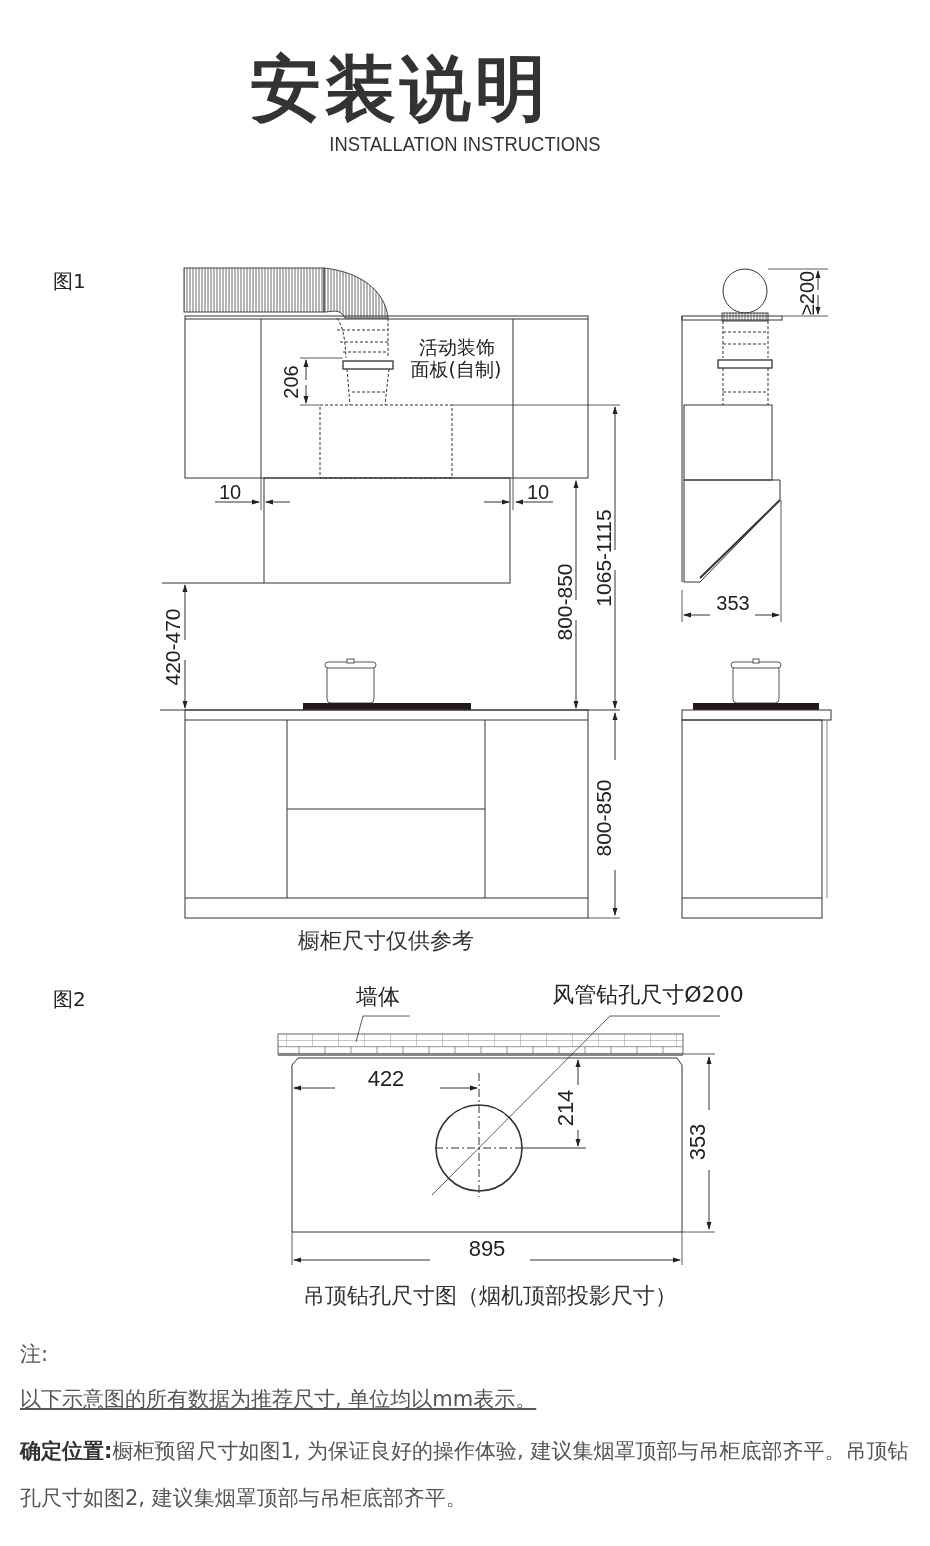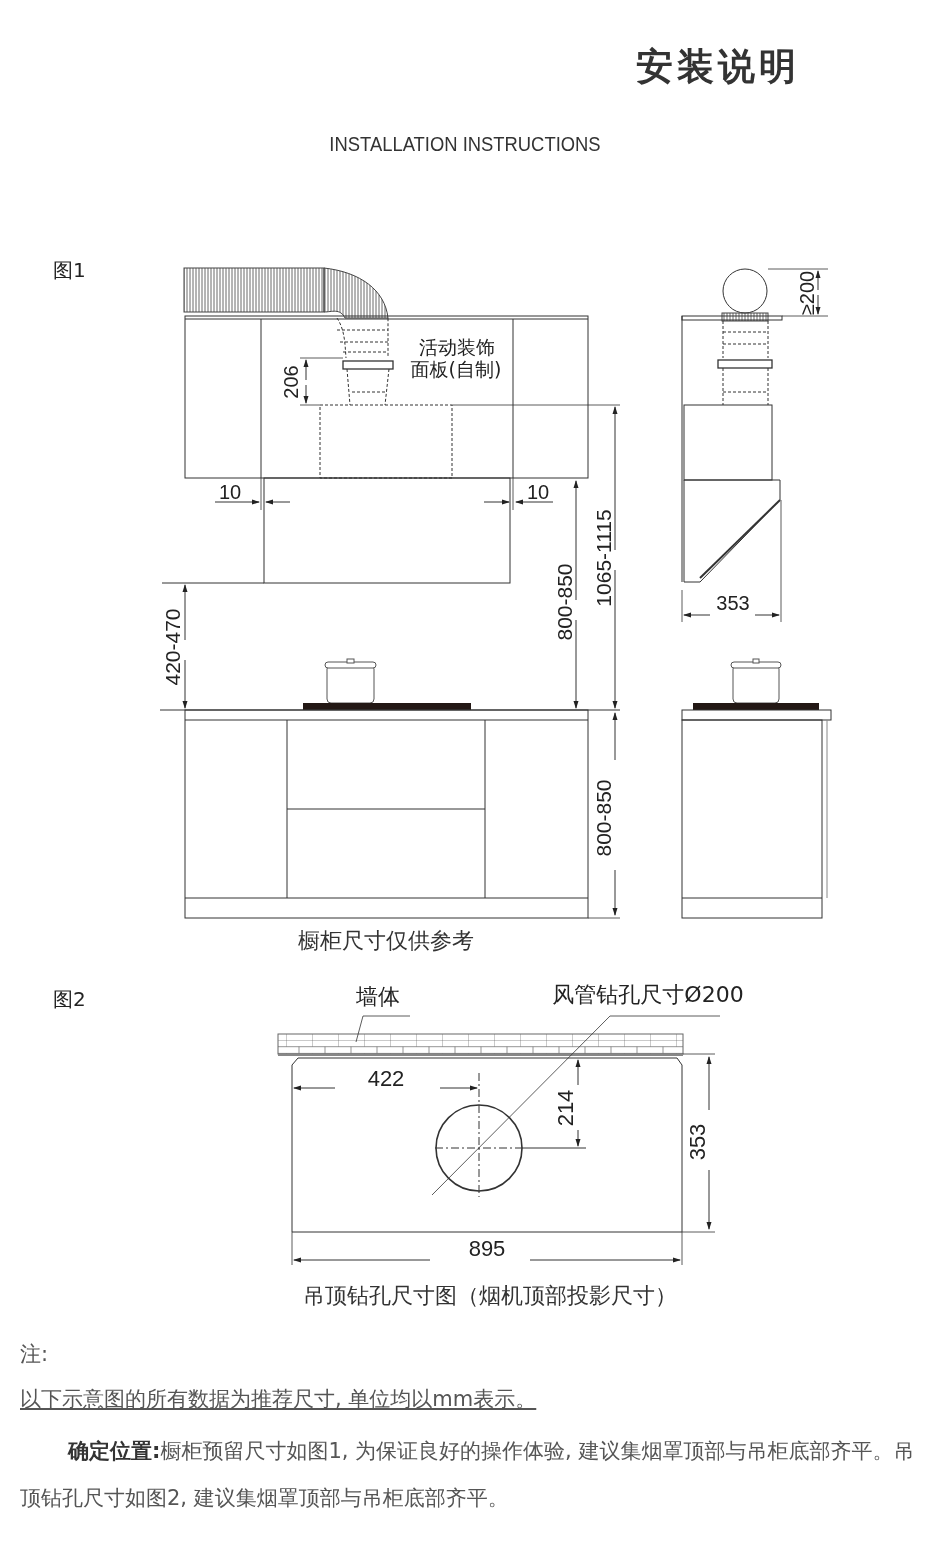--- a/index.html
+++ b/index.html
@@ -5,7 +5,7 @@
   * { box-sizing: border-box; margin: 0; padding: 0; }
   html, body { width: 930px; height: 1546px; background: #ffffff; overflow: hidden; }
   body { position: relative; font-family: "DejaVu Sans", "Liberation Sans", sans-serif; color: #333333; }
-  .title { position: absolute; left: 0; width: 800px; top: 42px; text-align: right; font-size: 37px; font-weight: bold; color: #333333; letter-spacing: 4px; }
+  .title { position: absolute; left: 0; width: 800px; top: 42px; text-align: center; font-size: 71px; font-weight: bold; color: #333333; letter-spacing: 4px; }
   .subtitle { position: absolute; left: 0; width: 930px; top: 133px; text-align: center; font-family: "Liberation Sans", sans-serif; font-size: 20px; color: #333333; transform: scaleX(0.92); }
   .fig-label { position: absolute; font-size: 20px; color: #222222; }
   .diagram { position: absolute; left: 0; top: 0; width: 930px; height: 1546px; }

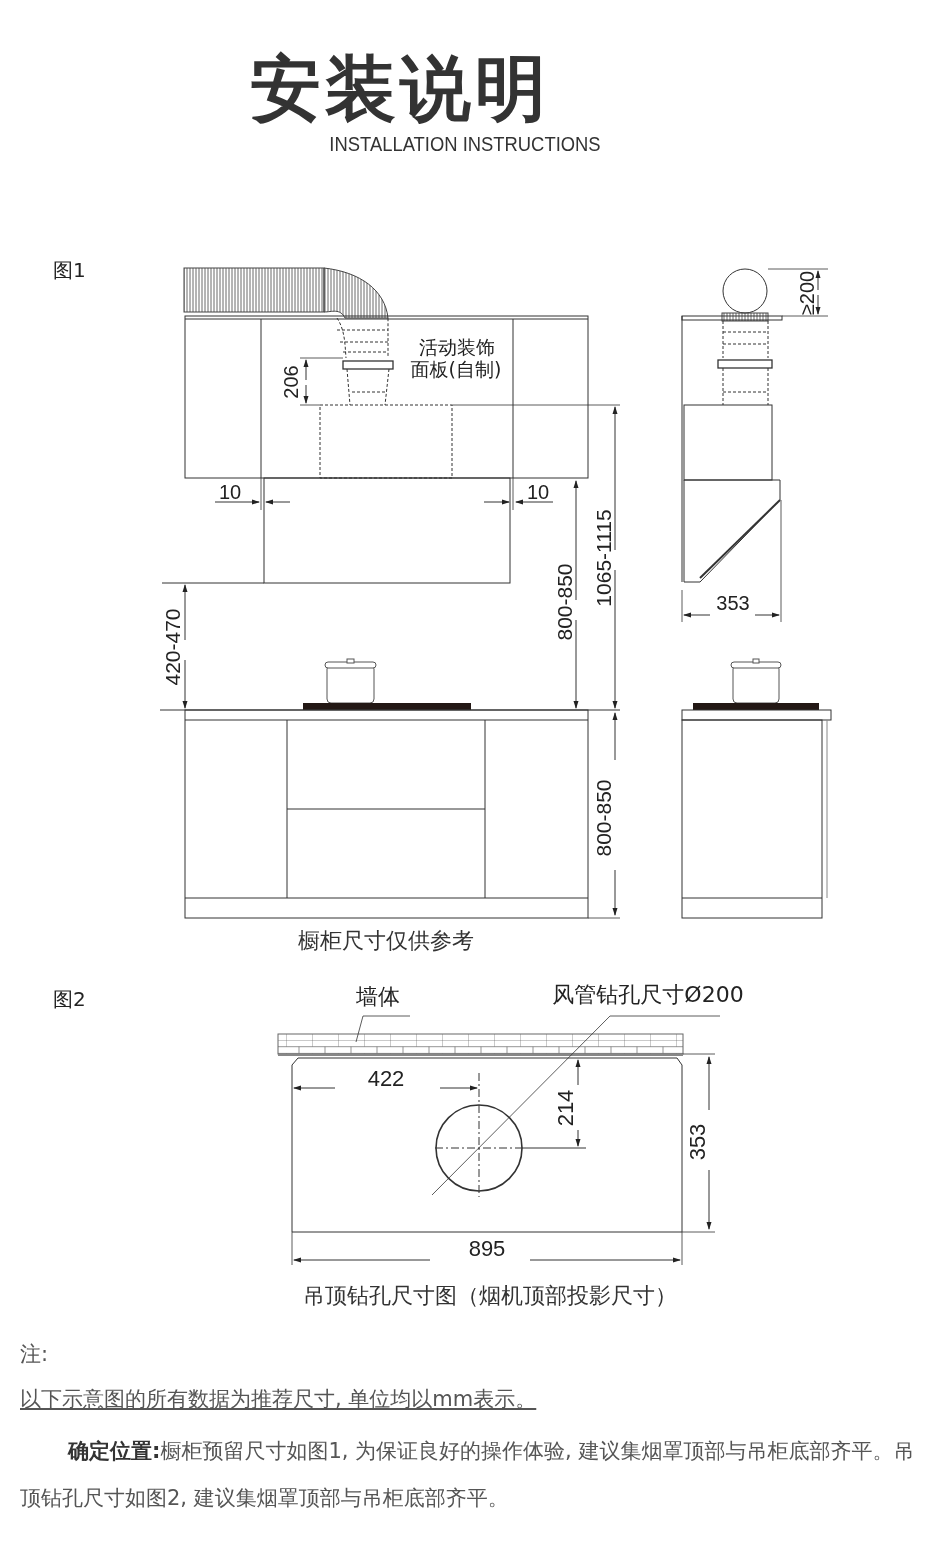--- a/index.html
+++ b/index.html
@@ -21,7 +21,7 @@
 <div class="title">安装说明</div>
 <div class="subtitle">INSTALLATION INSTRUCTIONS</div>
 
-<div class="fig-label" style="left:53px; top:257px;">图1</div>
+<div class="fig-label" style="left:53px; top:268px;">图1</div>
 <div class="fig-label" style="left:53px; top:986px;text-align:right;">图2</div>
 
 <svg class="diagram" viewBox="0 0 930 1546" xmlns="http://www.w3.org/2000/svg">

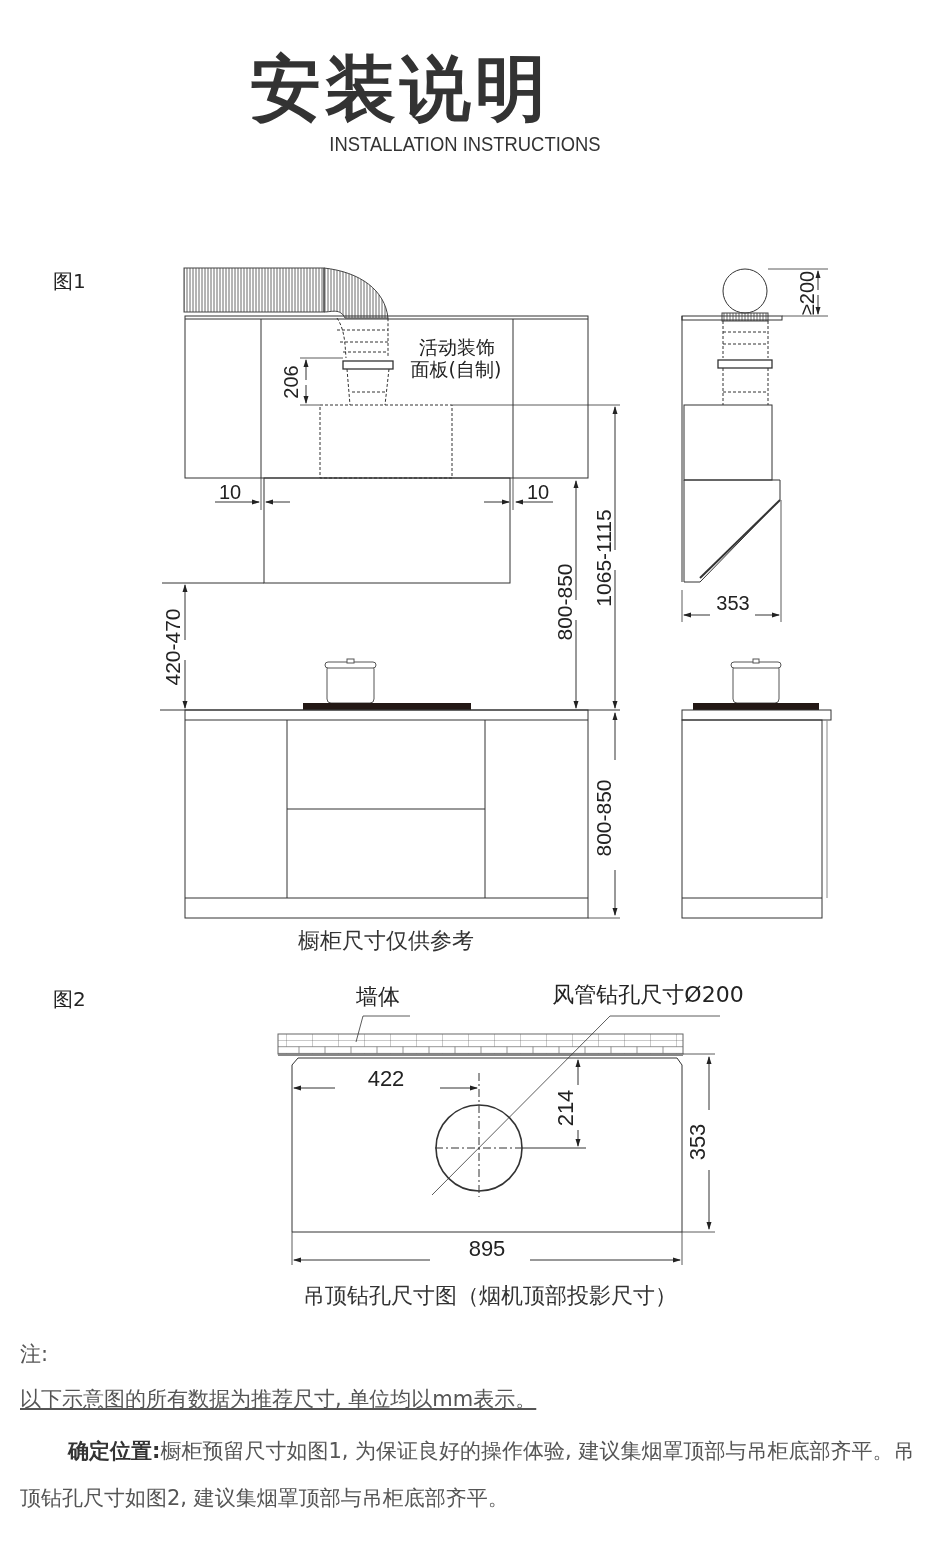--- a/index.html
+++ b/index.html
@@ -13,7 +13,7 @@
   .diagram .cjk { font-family: "DejaVu Sans", sans-serif; }
   .caption { position: absolute; left: 0; width: 930px; text-align: center; font-size: 22px; color: #333333; }
   .note { position: absolute; left: 20px; width: 900px; font-size: 21px; color: #555555; line-height: 32px; }
-  .note b { color: #333333; font-weight: bold; margin-left: 48px; }
+  .note b { color: #333333; font-weight: bold; }
 </style>
 </head>
 <body>

